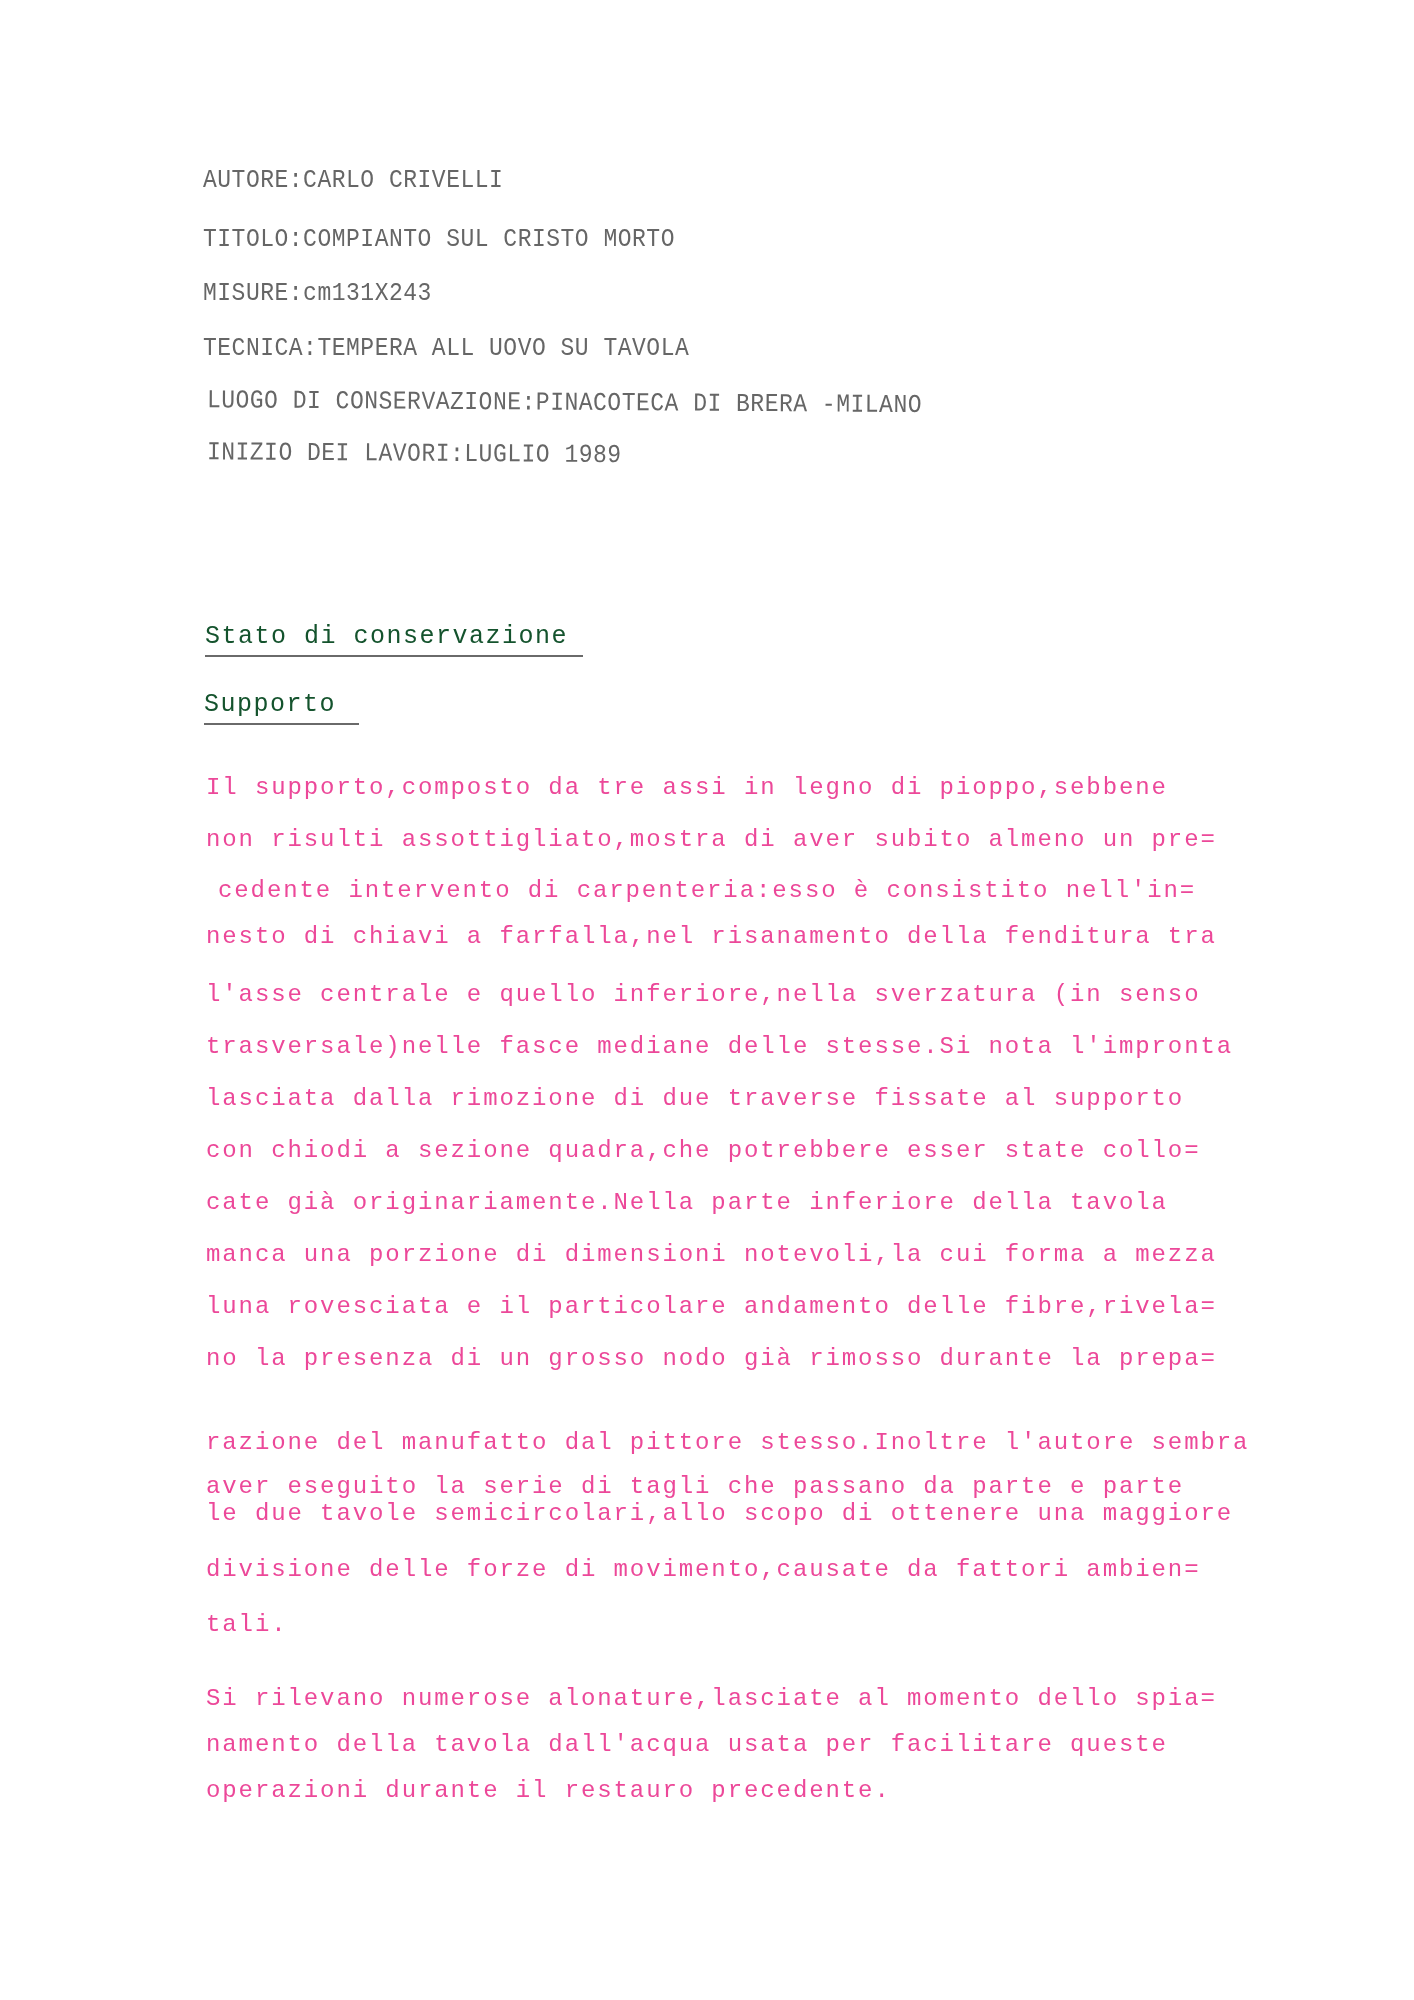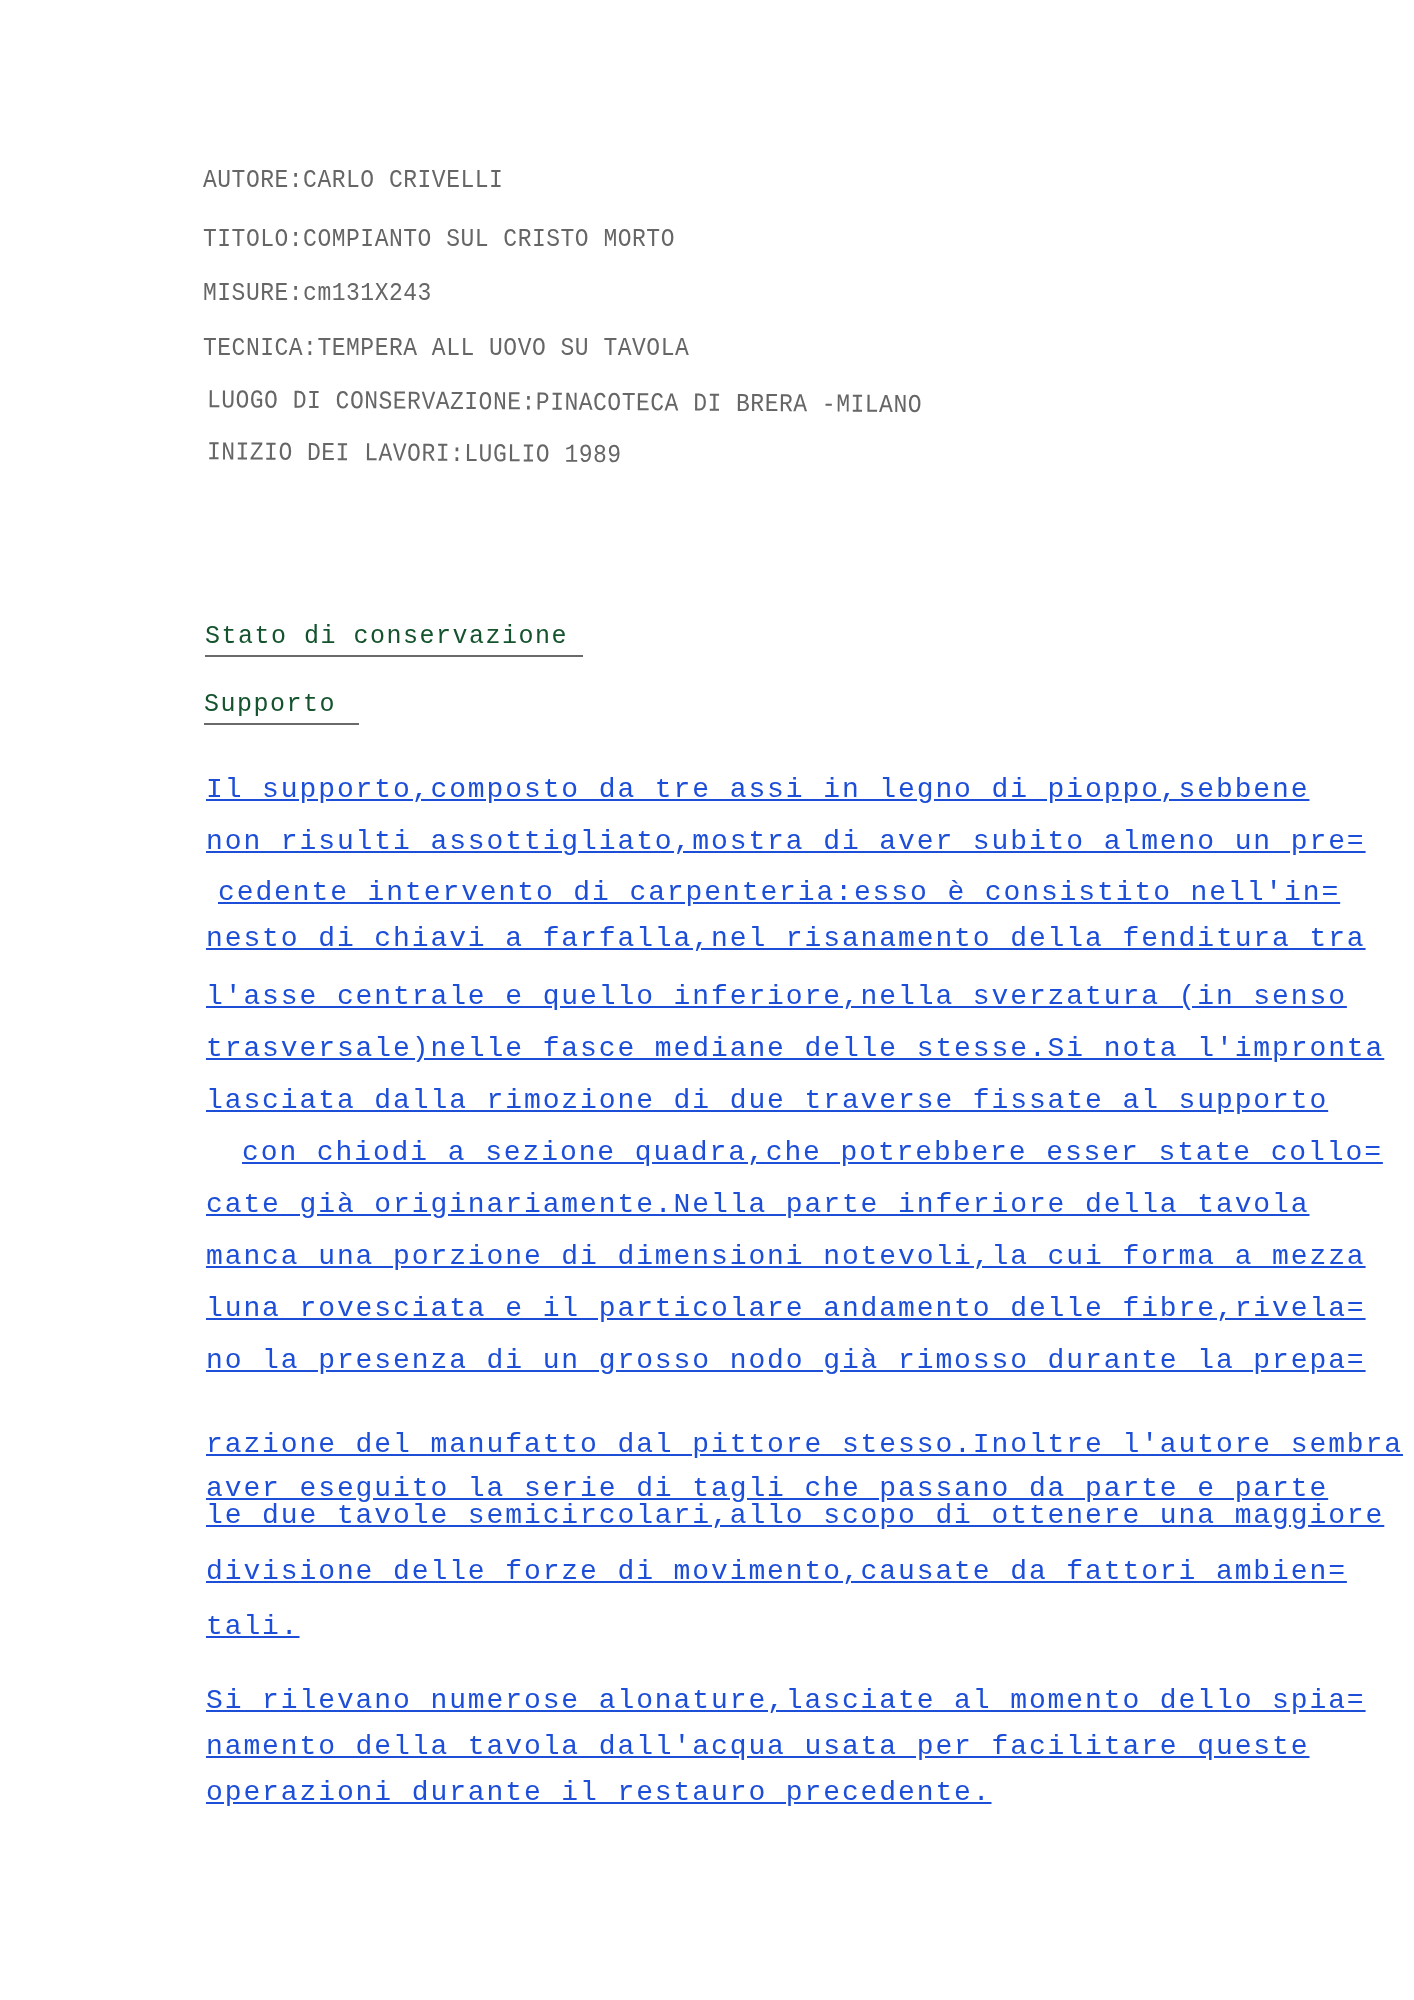--- a/index.html
+++ b/index.html
@@ -47,11 +47,10 @@
     .body-line {
       position: absolute;
       left: 206px;
-      font-size: 28px;
+      font-size: 24px;
       letter-spacing: 1.9px;
       white-space: nowrap;
-      color: #1d4ed8;
-      text-decoration: underline;
+      color: #ec4899;
     }
   </style>
 </head>

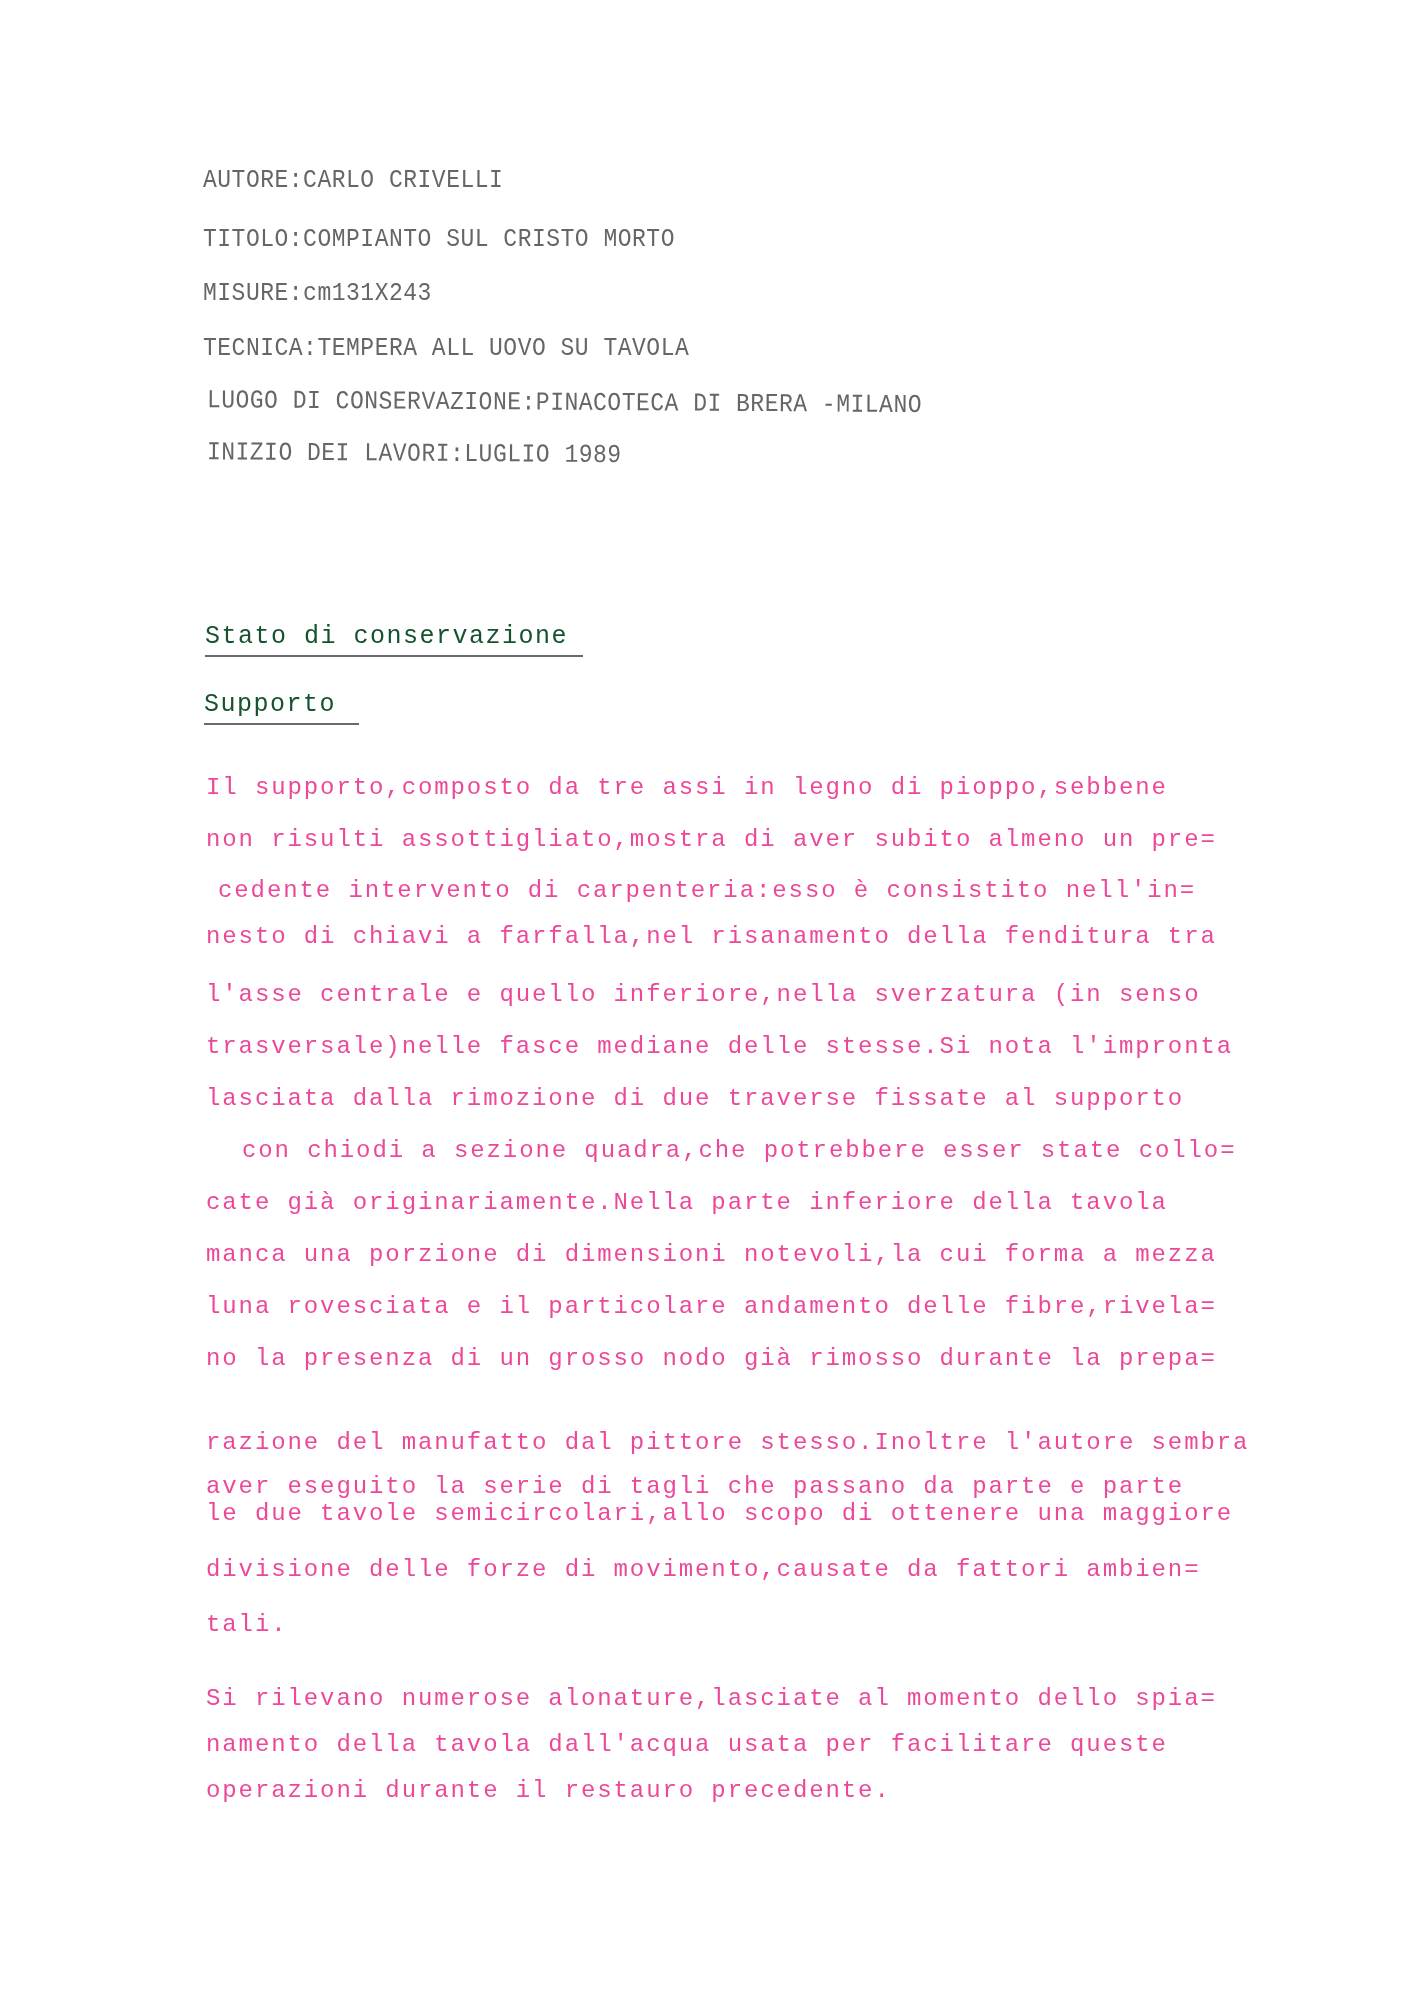--- a/index.html
+++ b/index.html
@@ -82,7 +82,7 @@
     <div class="body-line" style="top:981px;">l'asse centrale e quello inferiore,nella sverzatura (in senso</div>
     <div class="body-line" style="top:1033px;">trasversale)nelle fasce mediane delle stesse.Si nota l'impronta</div>
     <div class="body-line" style="top:1085px;">lasciata dalla rimozione di due traverse fissate al supporto</div>
-    <div class="body-line" style="top:1137px;margin-left:36px;">con chiodi a sezione quadra,che potrebbere esser state collo=</div>
+    <div class="body-line" style="top:1137px;">con chiodi a sezione quadra,che potrebbere esser state collo=</div>
     <div class="body-line" style="top:1189px;">cate già originariamente.Nella parte inferiore della tavola</div>
     <div class="body-line" style="top:1241px;">manca una porzione di dimensioni notevoli,la cui forma a mezza</div>
     <div class="body-line" style="top:1293px;">luna rovesciata e il particolare andamento delle fibre,rivela=</div>

